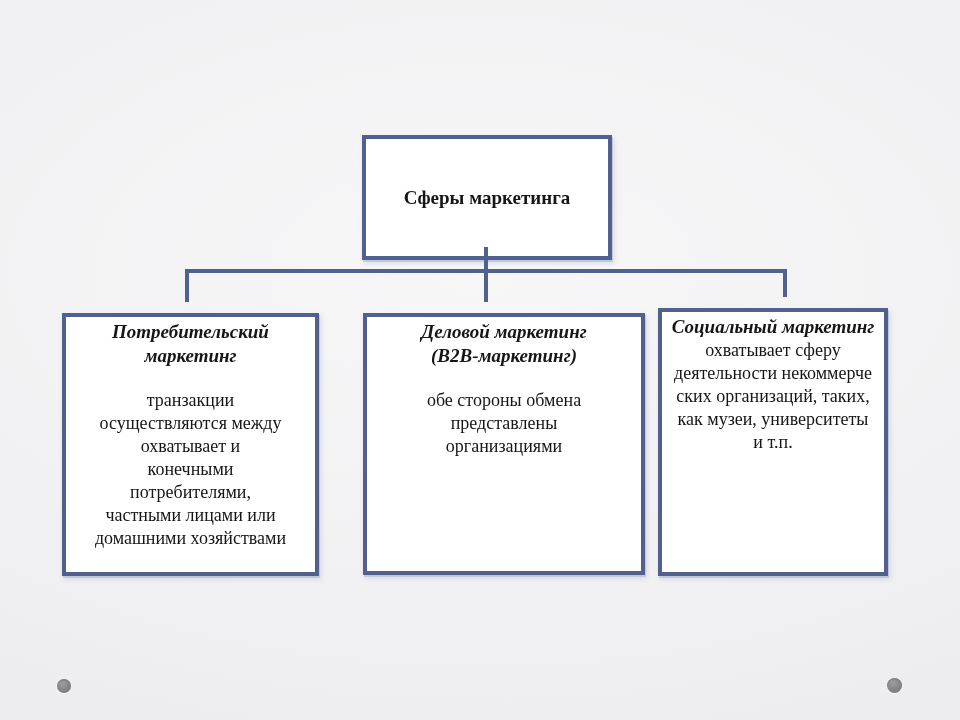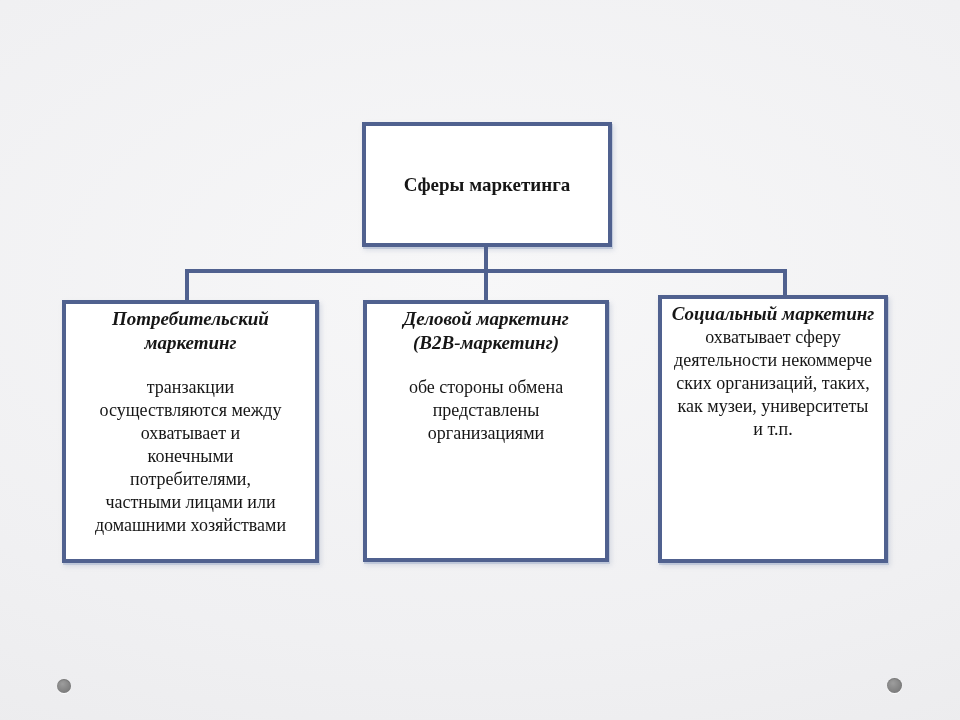--- a/index.html
+++ b/index.html
@@ -19,6 +19,7 @@
     box-shadow: 1px 2px 0 rgba(160,175,205,0.45), 2px 3px 5px rgba(120,135,170,0.25);
     text-align: center;
     color: #161616;
+    margin-top: 13px;
   }
   .node-root {
     left: 362px; top: 122px; width: 250px; height: 125px;

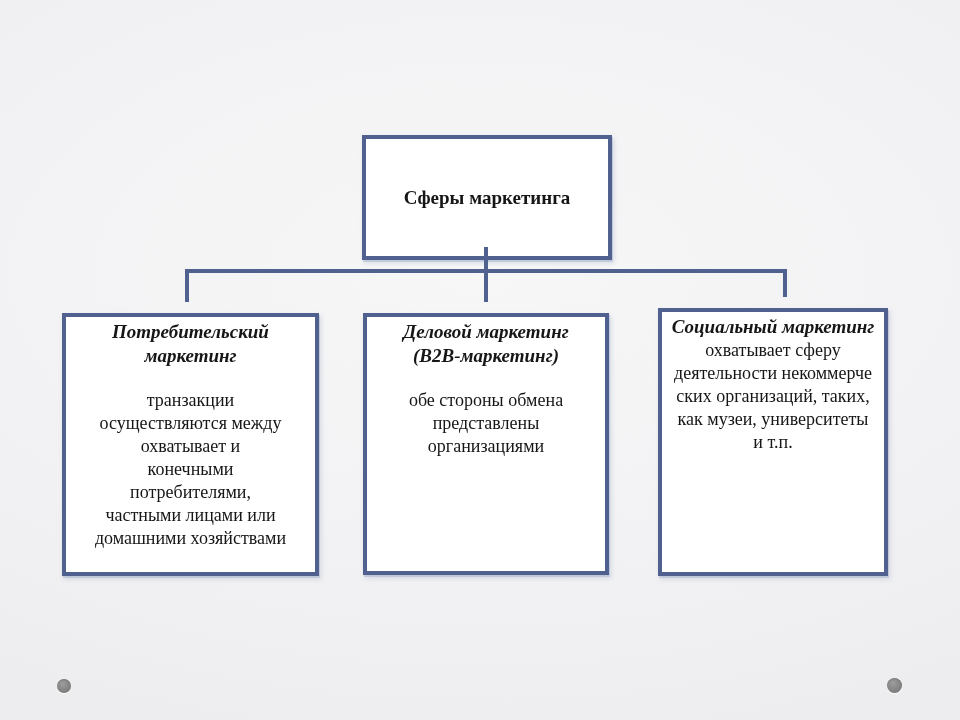--- a/index.html
+++ b/index.html
@@ -27,7 +27,7 @@
   }
   .node-child { padding: 3px 4px 0 4px; }
   .node-consumer { left: 62px;  top: 300px; width: 257px; height: 263px; }
-  .node-business { left: 363px; top: 300px; width: 246px; height: 262px; }
+  .node-business { left: 363px; top: 300px; width: 282px; height: 262px; }
   .node-social   { left: 658px; top: 295px; width: 230px; height: 268px; }
   .node-title {
     font-size: 19px; line-height: 24px; font-weight: bold;

